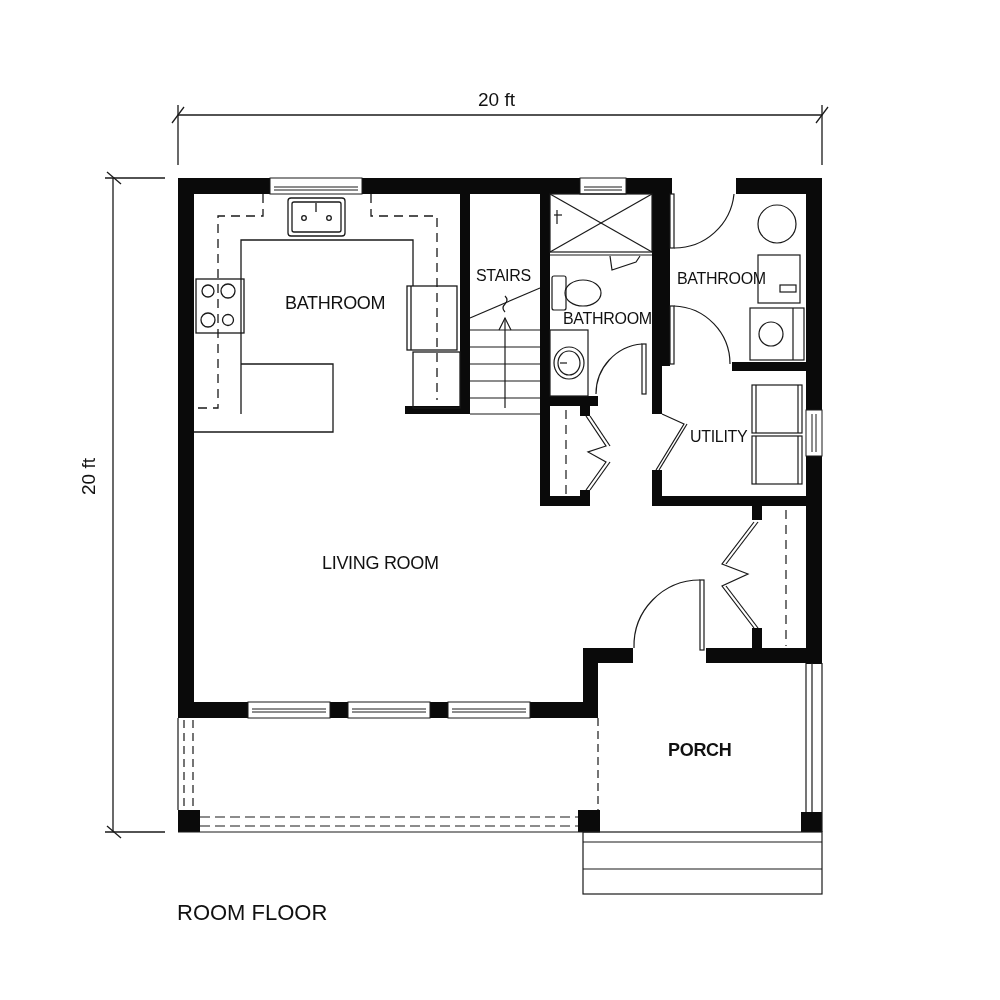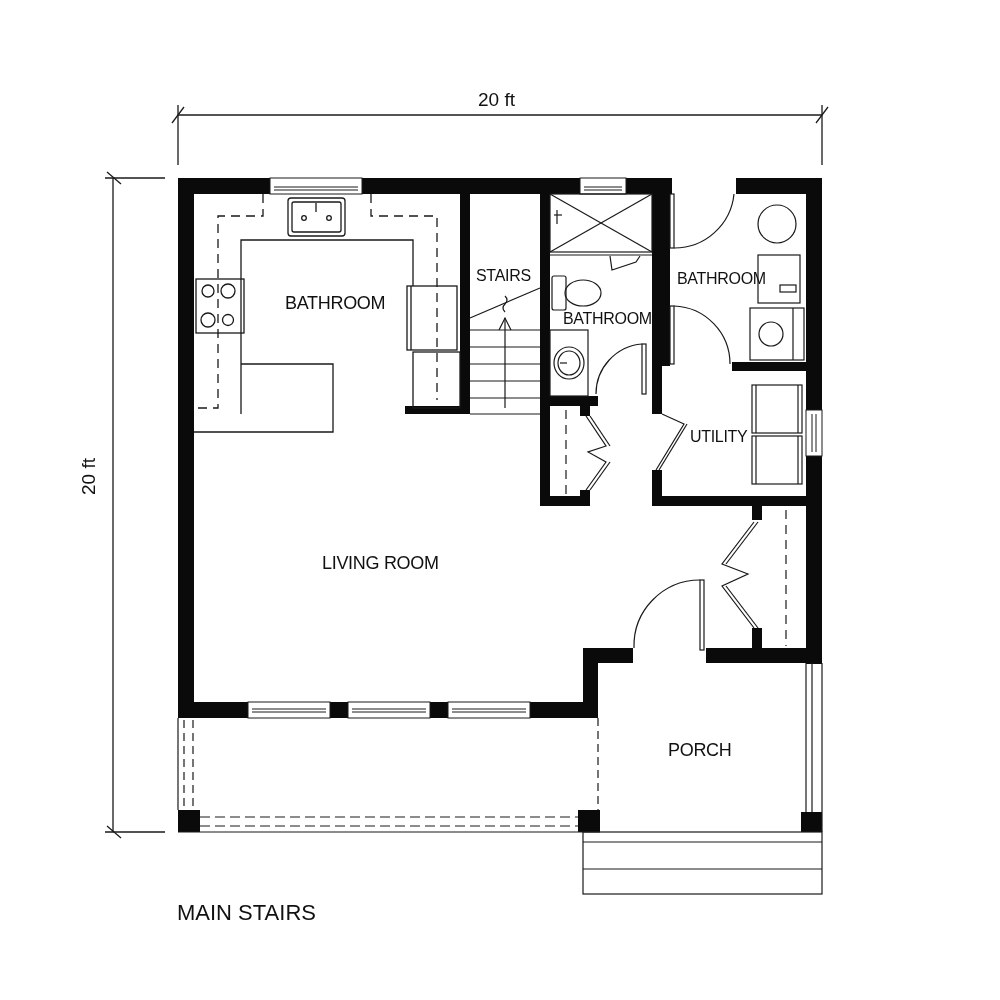--- a/index.html
+++ b/index.html
@@ -232,7 +232,7 @@
 <div class="lbl room" style="left:677px;top:270px;font-size:16px;">BATHROOM</div>
 <div class="lbl room" style="left:690px;top:428px;font-size:16px;">UTILITY</div>
 <div class="lbl room" style="left:322px;top:553px;">LIVING ROOM</div>
-<div class="lbl room" style="left:668px;top:740px;">PORCH</div>
+<div class="lbl room" style="left:668px;top:740px;font-weight:bold;">PORCH</div>
 
 <div class="lbl title" style="left:177px;top:900px;">MAIN STAIRS</div>
 

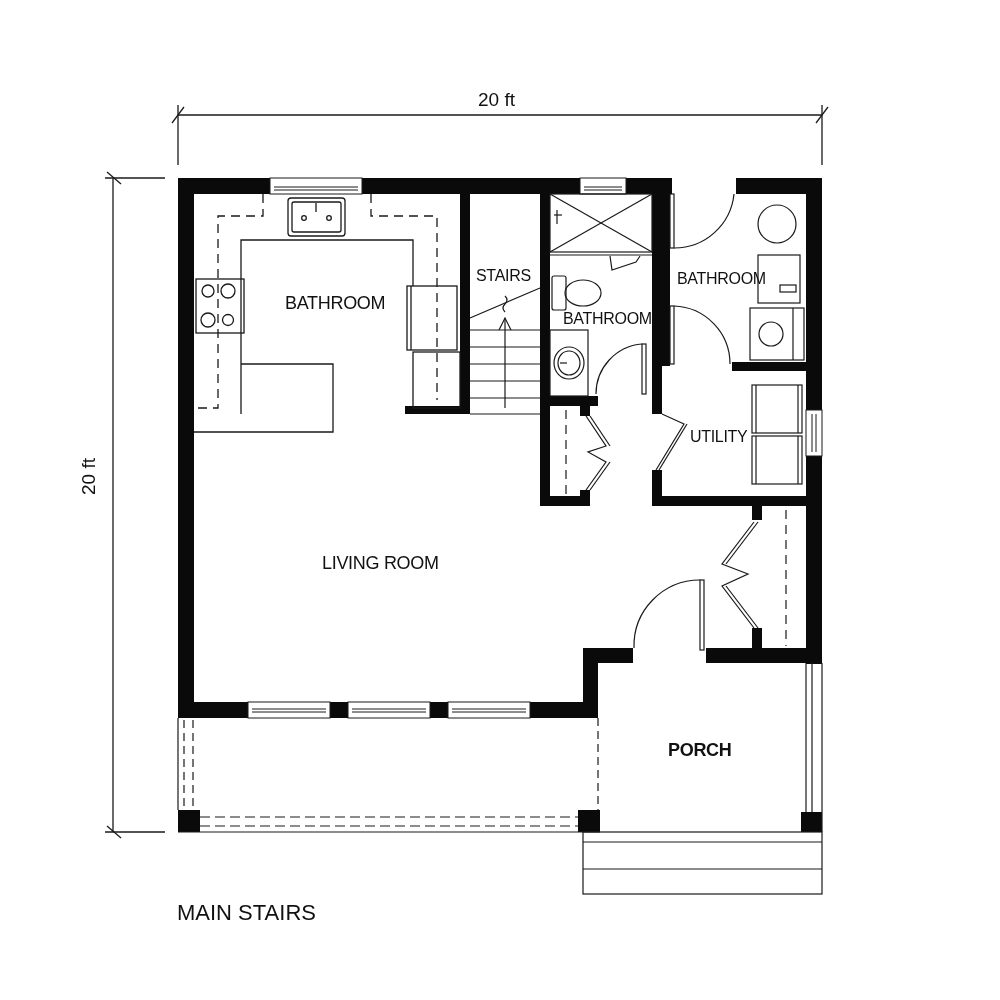--- a/index.html
+++ b/index.html
@@ -234,6 +234,6 @@
 <div class="lbl room" style="left:322px;top:553px;">LIVING ROOM</div>
 <div class="lbl room" style="left:668px;top:740px;font-weight:bold;">PORCH</div>
 
-<div class="lbl title" style="left:177px;top:900px;">MAIN STAIRS</div>
+<div class="lbl title" style="left:177px;top:900px;">ROOM FLOOR</div>
 
 </body></html>

